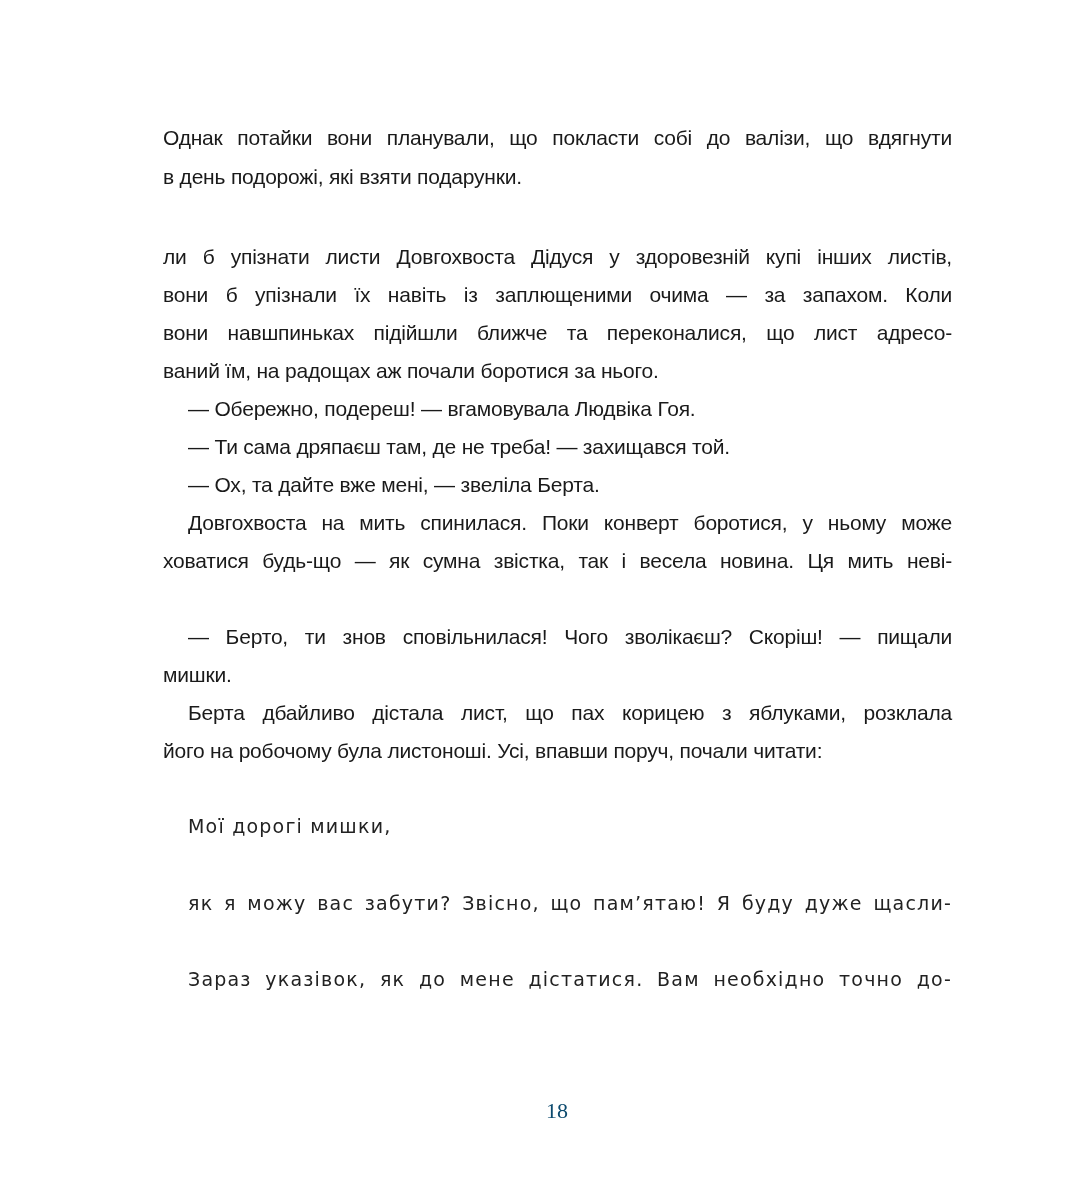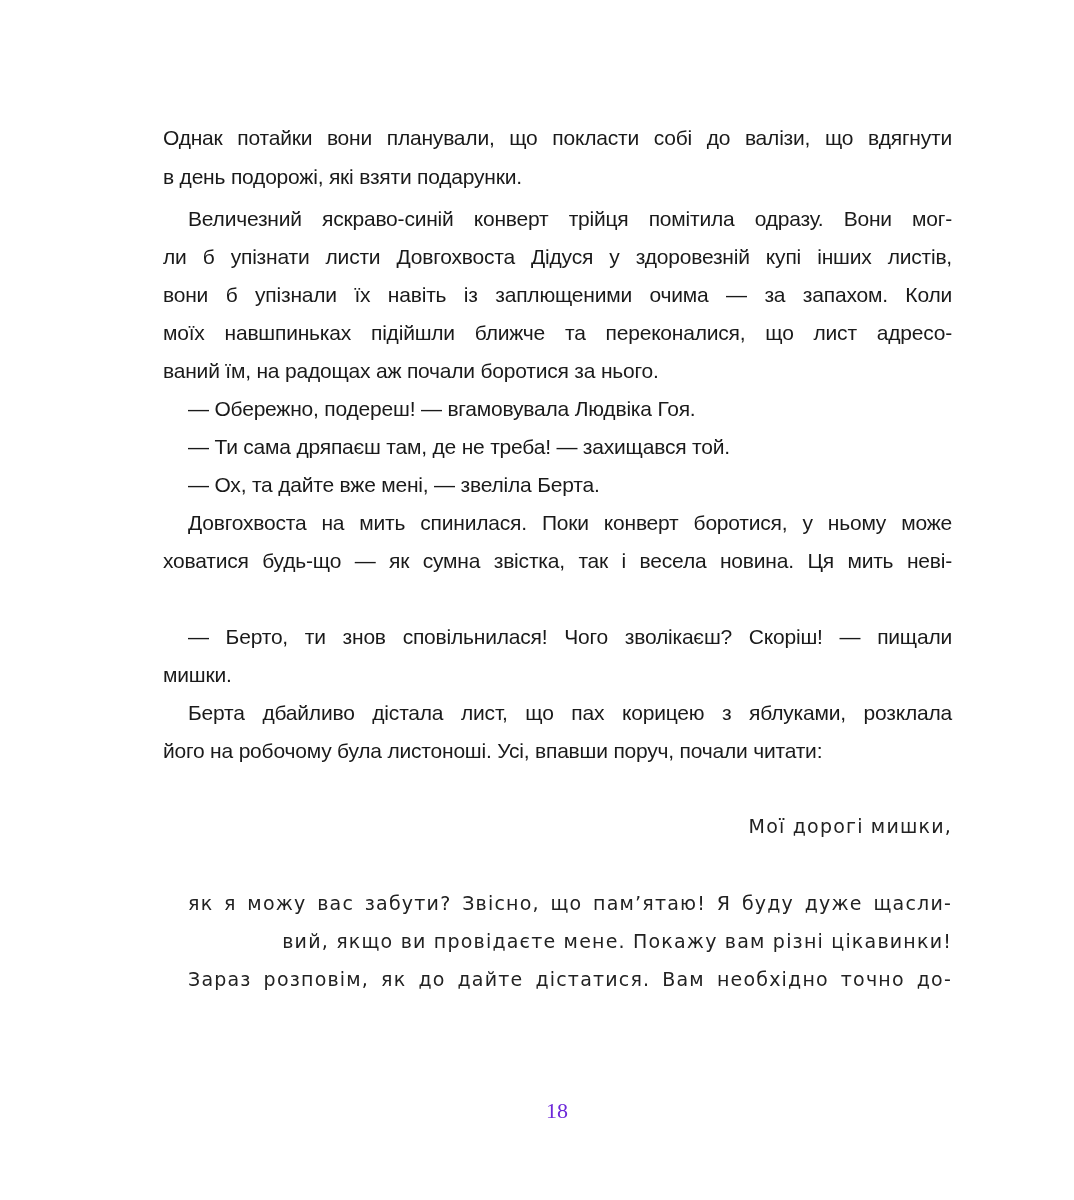--- a/index.html
+++ b/index.html
@@ -45,7 +45,6 @@
   <div class="line just" style="top:121px">Однак потайки вони планували, що покласти собі до валізи, що вдягнути</div>
   <div class="line" style="top:160px">в день подорожі, які взяти подарунки.</div>
 
-  <div class="line just indent" style="top:202px">Величезний яскраво-синій конверт трійця помітила одразу. Вони мог-</div>
   <div class="line just" style="top:240px">ли б упізнати листи Довгохвоста Дідуся у здоровезній купі інших листів,</div>
   <div class="line just" style="top:278px">вони б упізнали їх навіть із заплющеними очима — за запахом. Коли</div>
   <div class="line just" style="top:316px">моїх навшпиньках підійшли ближче та переконалися, що лист адресо-</div>

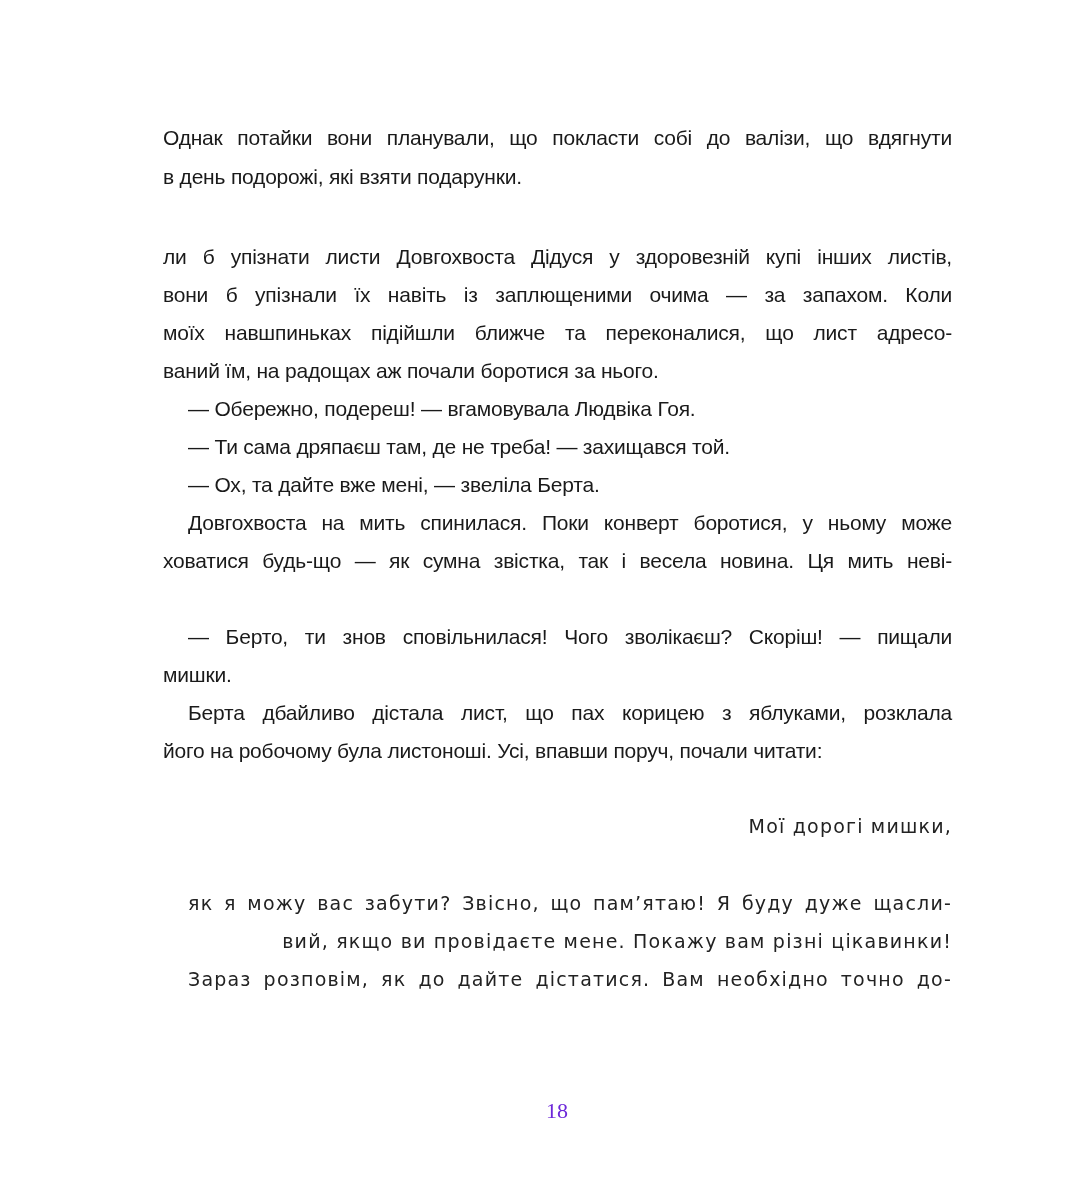--- a/index.html
+++ b/index.html
@@ -47,7 +47,7 @@
 
   <div class="line just" style="top:240px">ли б упізнати листи Довгохвоста Дідуся у здоровезній купі інших листів,</div>
   <div class="line just" style="top:278px">вони б упізнали їх навіть із заплющеними очима — за запахом. Коли</div>
-  <div class="line just" style="top:316px">моїх навшпиньках підійшли ближче та переконалися, що лист адресо-</div>
+  <div class="line just" style="top:316px">вони навшпиньках підійшли ближче та переконалися, що лист адресо-</div>
   <div class="line" style="top:354px">ваний їм, на радощах аж почали боротися за нього.</div>
 
   <div class="line indent" style="top:392px">— Обережно, подереш! — вгамовувала Людвіка Гоя.</div>

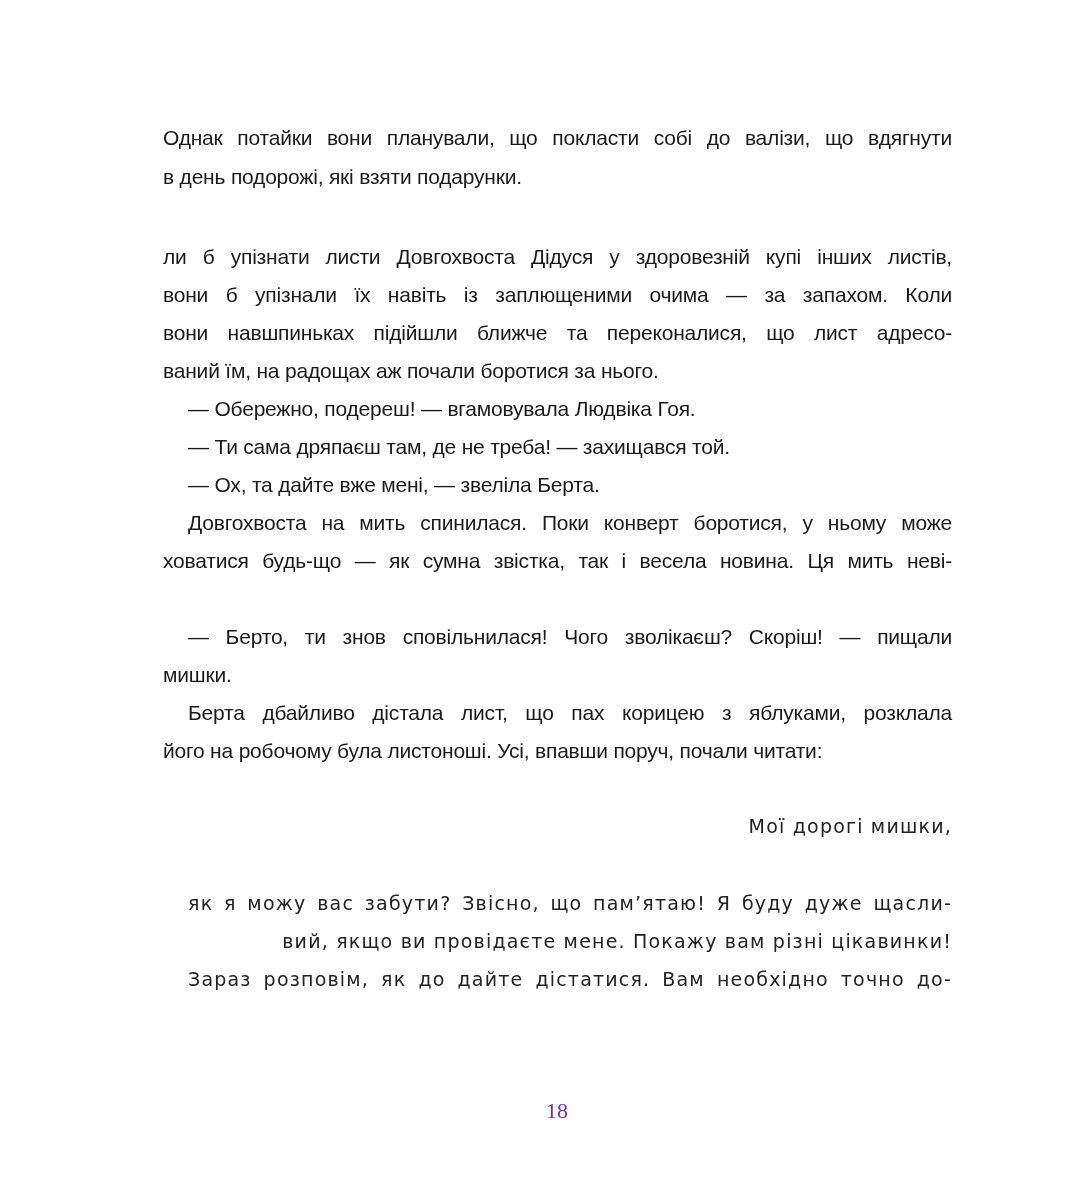--- a/index.html
+++ b/index.html
@@ -24,7 +24,6 @@
       letter-spacing: 1.2px;
       color: #222222;
       font-weight: normal;
-      text-align: right;
     }
     .pagenum {
       position: absolute;

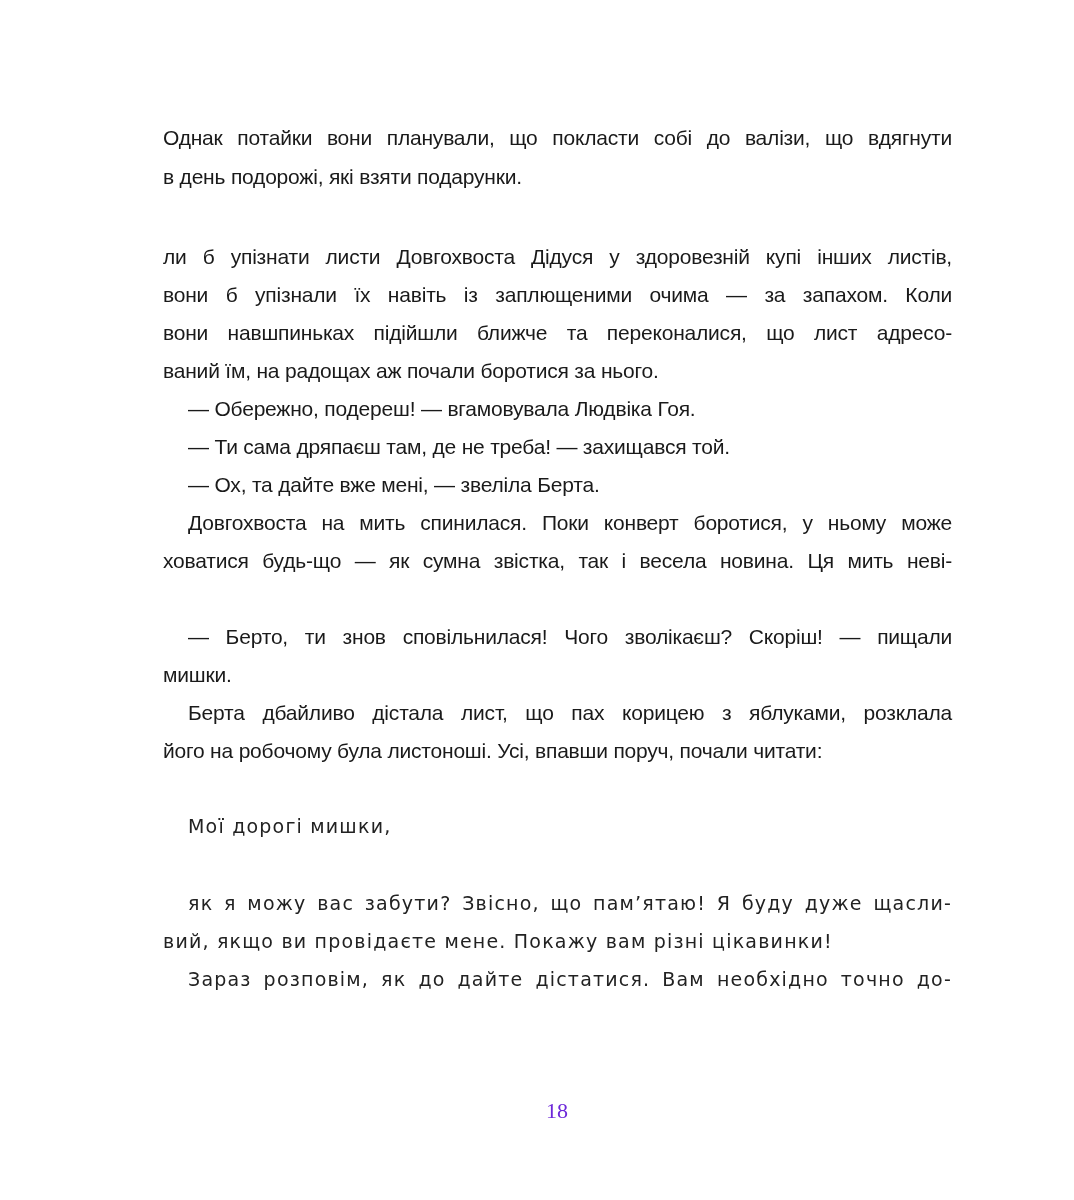--- a/index.html
+++ b/index.html
@@ -65,7 +65,6 @@
   <div class="line indent hand" style="top:809px">Мої дорогі мишки,</div>
 
   <div class="line just indent hand" style="top:886px">як я можу вас забути? Звісно, що пам’ятаю! Я буду дуже щасли-</div>
-  <div class="line hand" style="top:924px">вий, якщо ви провідаєте мене. Покажу вам різні цікавинки!</div>
   <div class="line just indent hand" style="top:962px">Зараз розповім, як до дайте дістатися. Вам необхідно точно до-</div>
 
   <div class="pagenum">18</div>

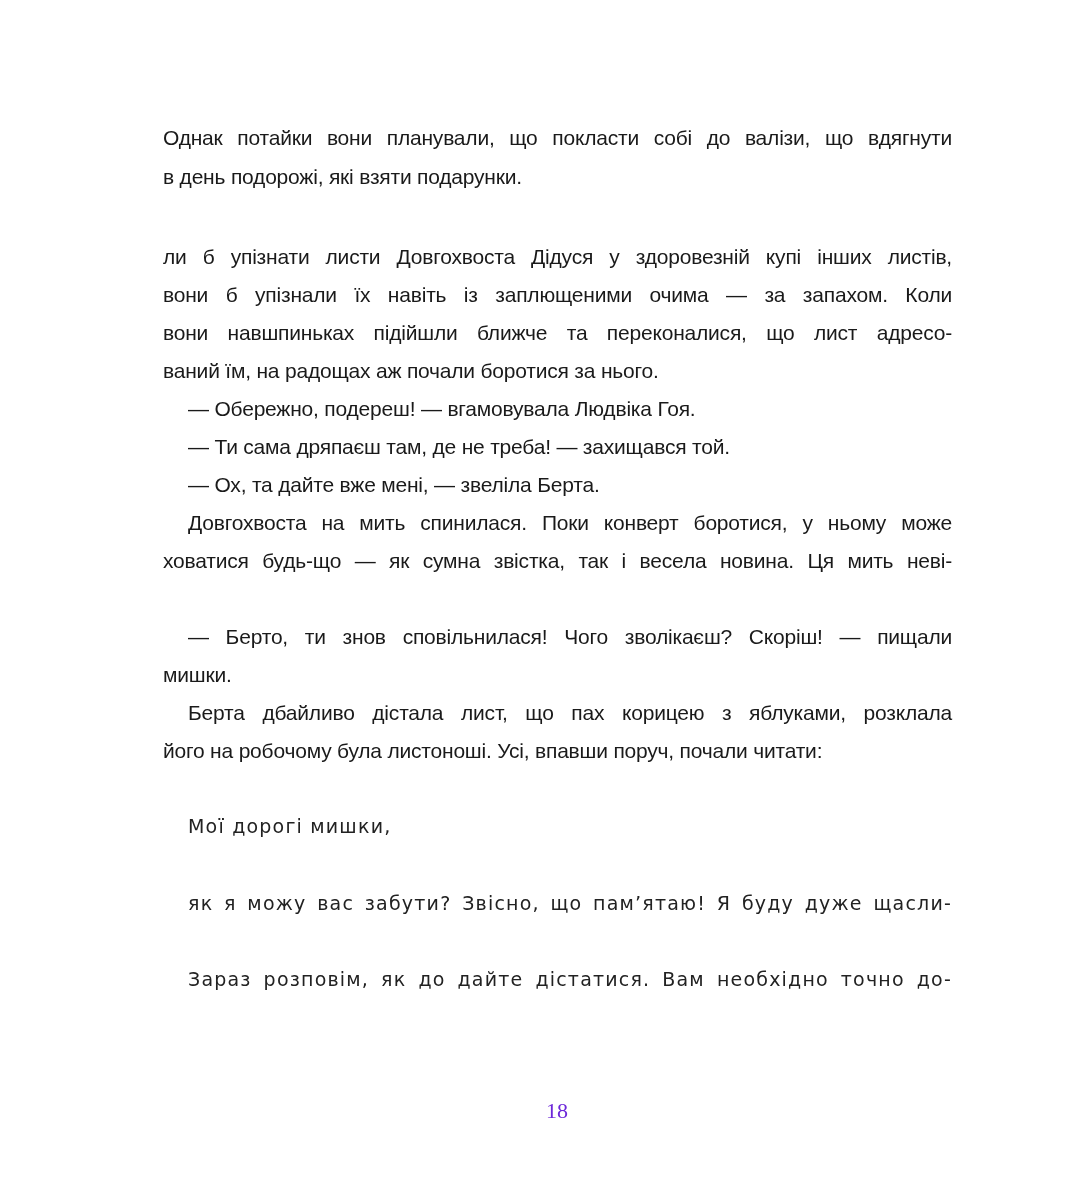--- a/index.html
+++ b/index.html
@@ -65,7 +65,7 @@
   <div class="line indent hand" style="top:809px">Мої дорогі мишки,</div>
 
   <div class="line just indent hand" style="top:886px">як я можу вас забути? Звісно, що пам’ятаю! Я буду дуже щасли-</div>
-  <div class="line just indent hand" style="top:962px">Зараз розповім, як до дайте дістатися. Вам необхідно точно до-</div>
+  <div class="line just indent hand" style="top:962px">Зараз указівок, як до мене дістатися. Вам необхідно точно до-</div>
 
   <div class="pagenum">18</div>
 </div>

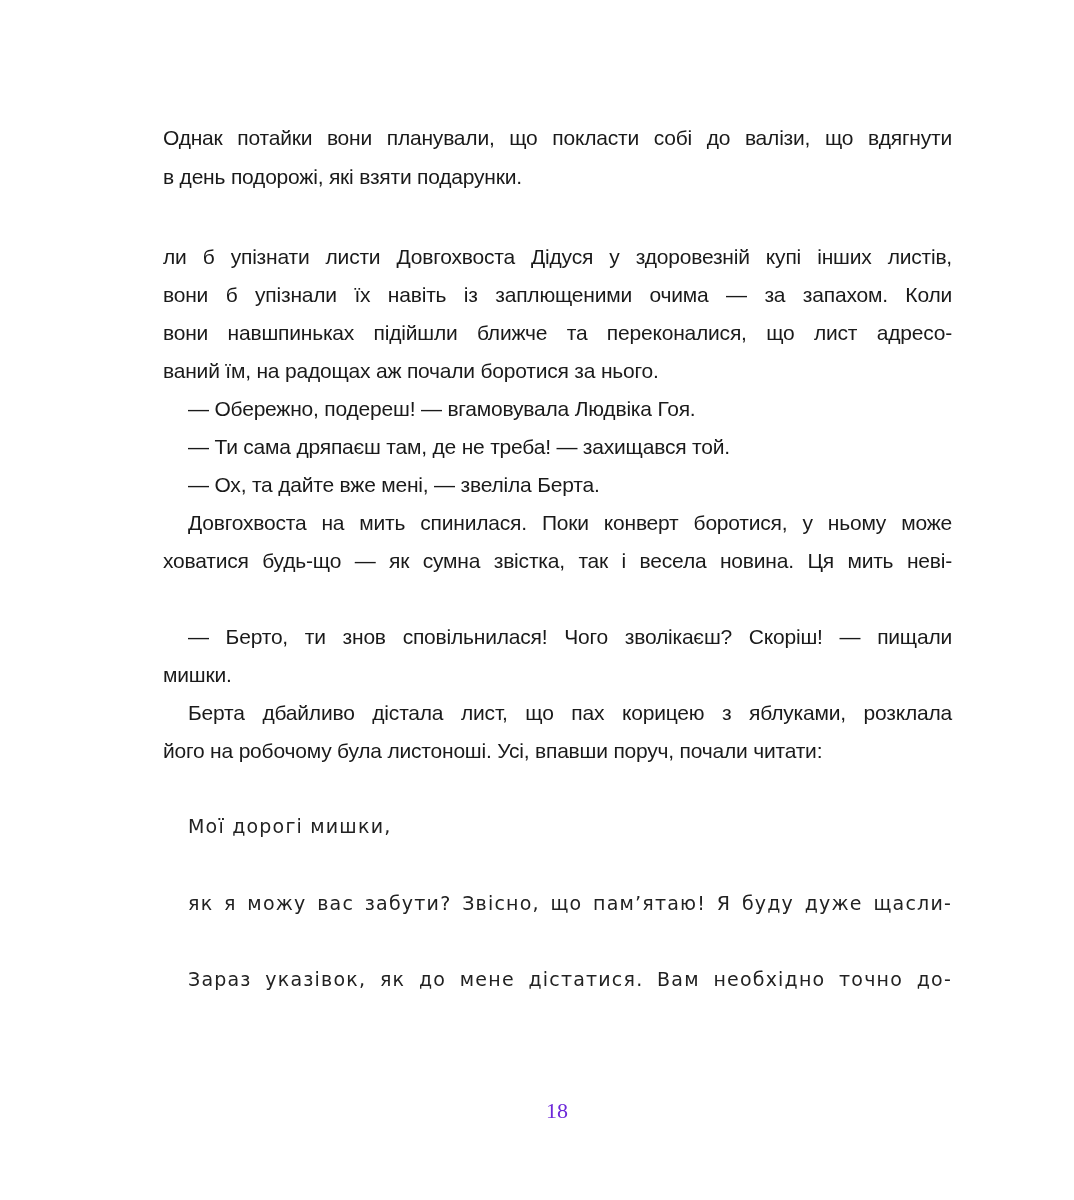--- a/index.html
+++ b/index.html
@@ -33,7 +33,7 @@
       text-align: center;
       font-family: "Liberation Serif", serif;
       font-size: 22px;
-      color: #6d28d9;
+      color: #0c4a6e;
     }
   </style>
 </head>

